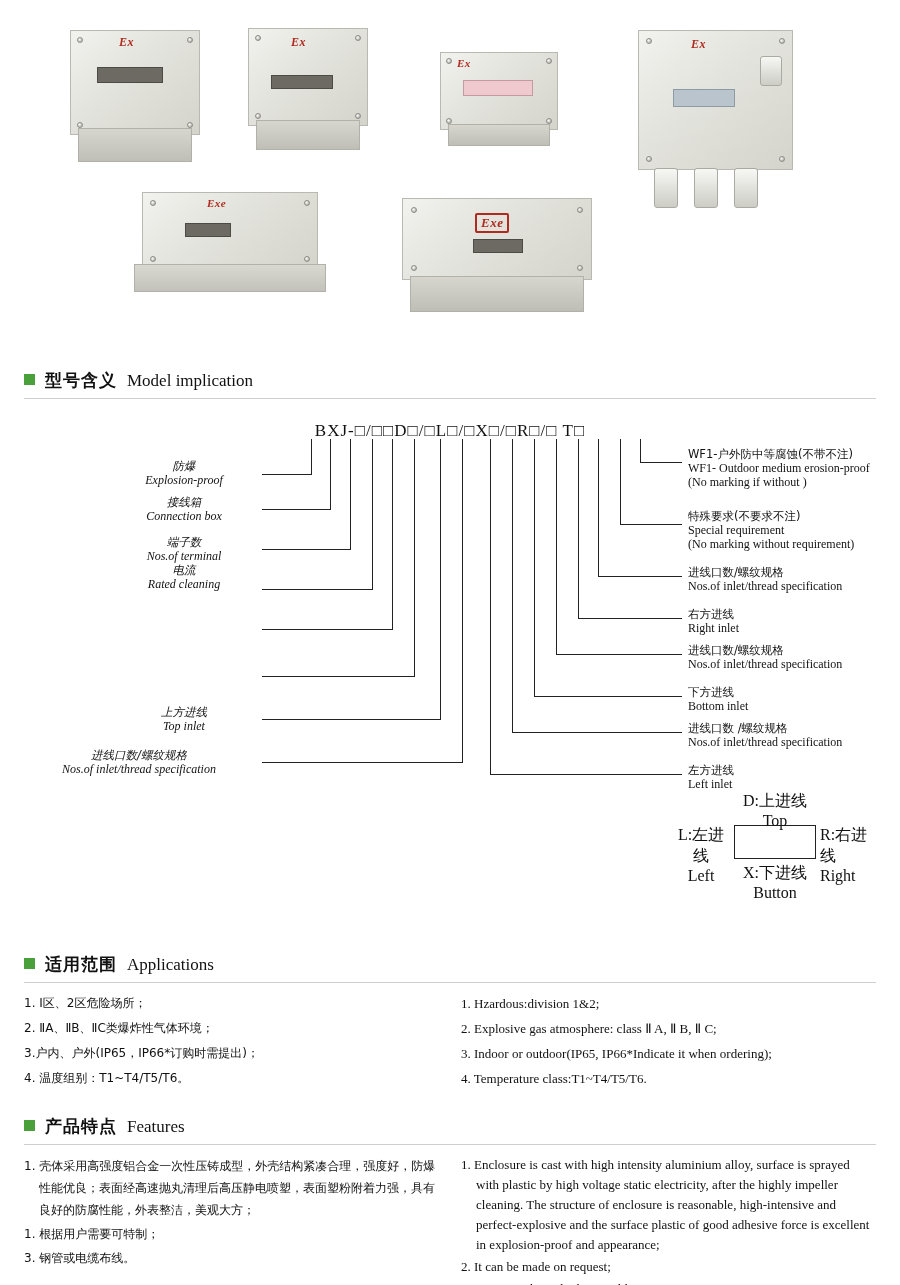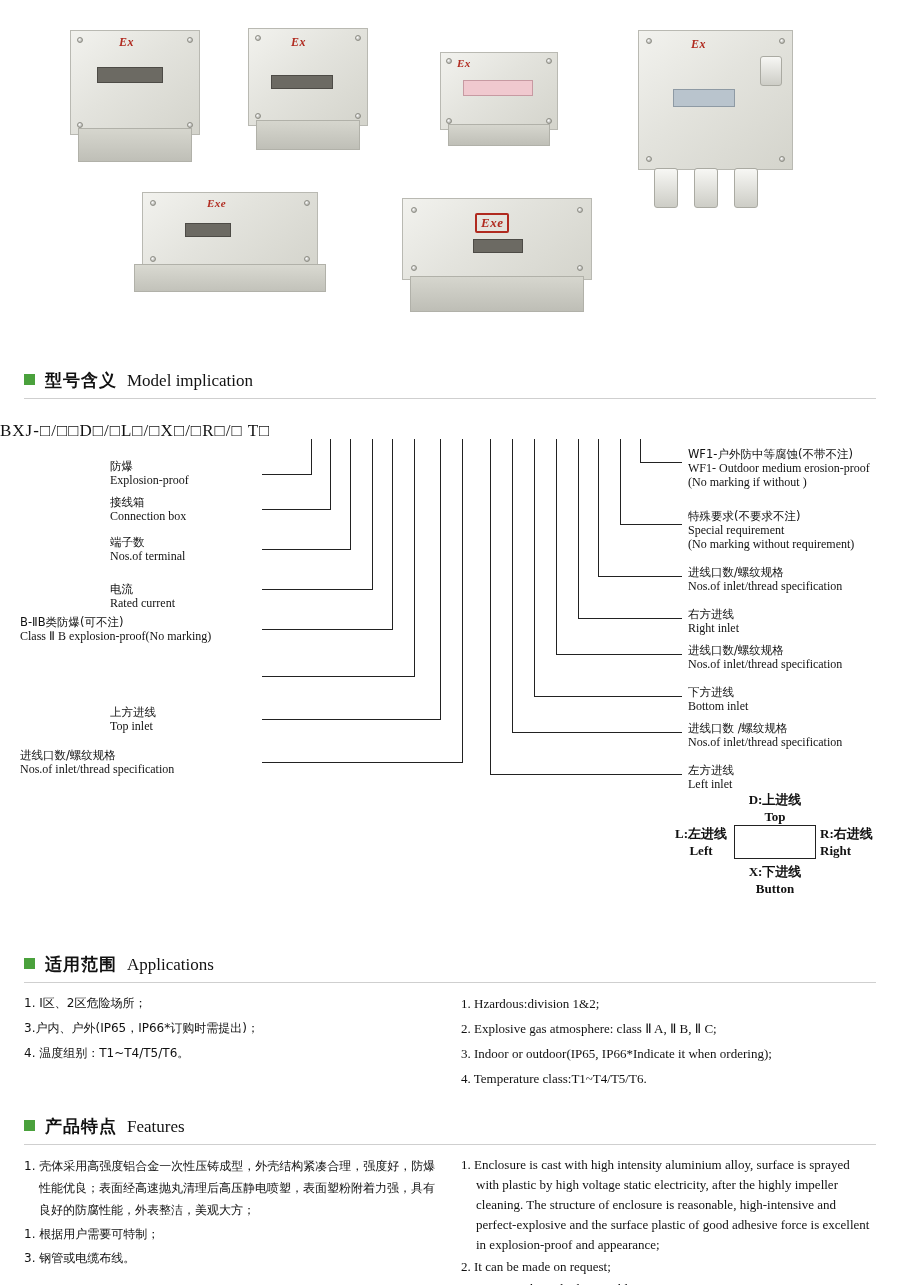--- a/index.html
+++ b/index.html
@@ -110,6 +110,7 @@
     position: absolute;
     left: 0; right: 0;
     top: 22px;
+    text-align: center;
     font-size: 17px;
     letter-spacing: 1px;
   }

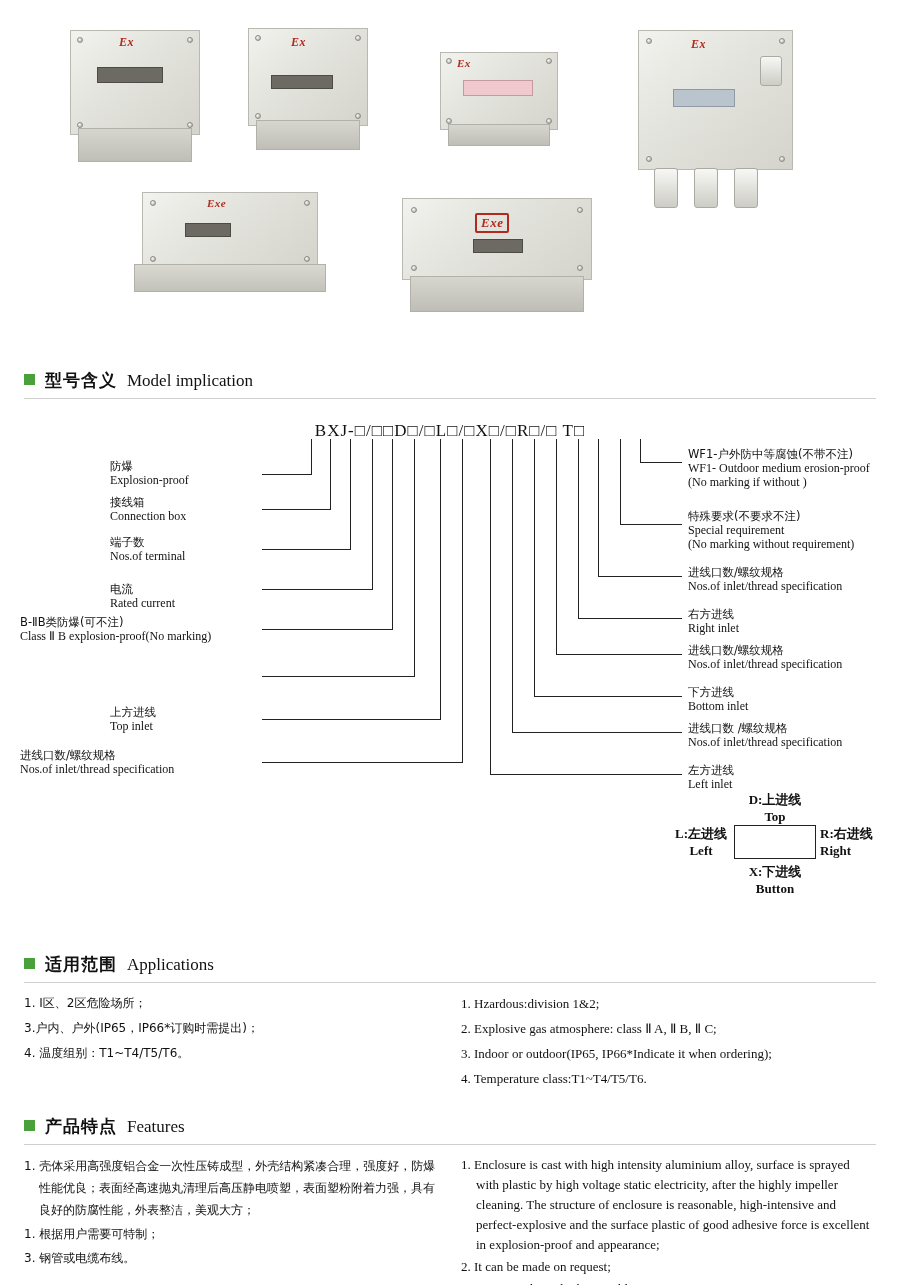--- a/index.html
+++ b/index.html
@@ -123,7 +123,7 @@
   .lbl .cn { font-family:"DejaVu Sans", sans-serif; font-size: 11.5px; }
   .lbl .en { font-family:"Liberation Serif", serif; font-size: 12px; }
   .lbl.right { text-align: left; }
-  .lbl.left { text-align: left; }
+  .lbl.left { text-align: center; font-style: italic; }
   .ln {
     position: absolute;
     background: #222;

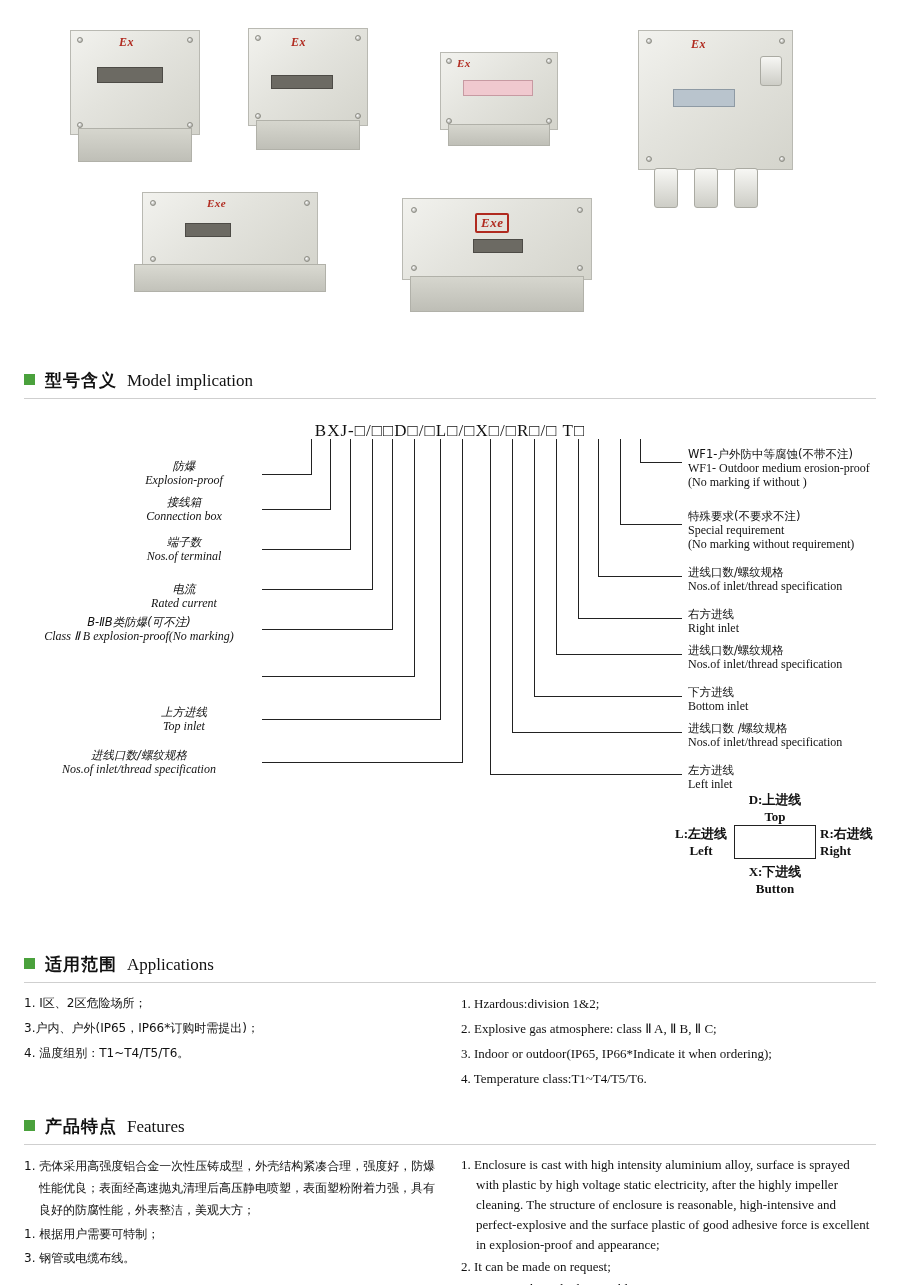--- a/index.html
+++ b/index.html
@@ -290,7 +290,7 @@
     <div class="cn">端子数</div>
     <div class="en">Nos.of terminal</div>
   </div>
-  <div class="lbl left" style="left:110px; top:183px; width:148px;">
+  <div class="lbl left" style="left:110px; top:164px; width:148px;">
     <div class="cn">电流</div>
     <div class="en">Rated current</div>
   </div>

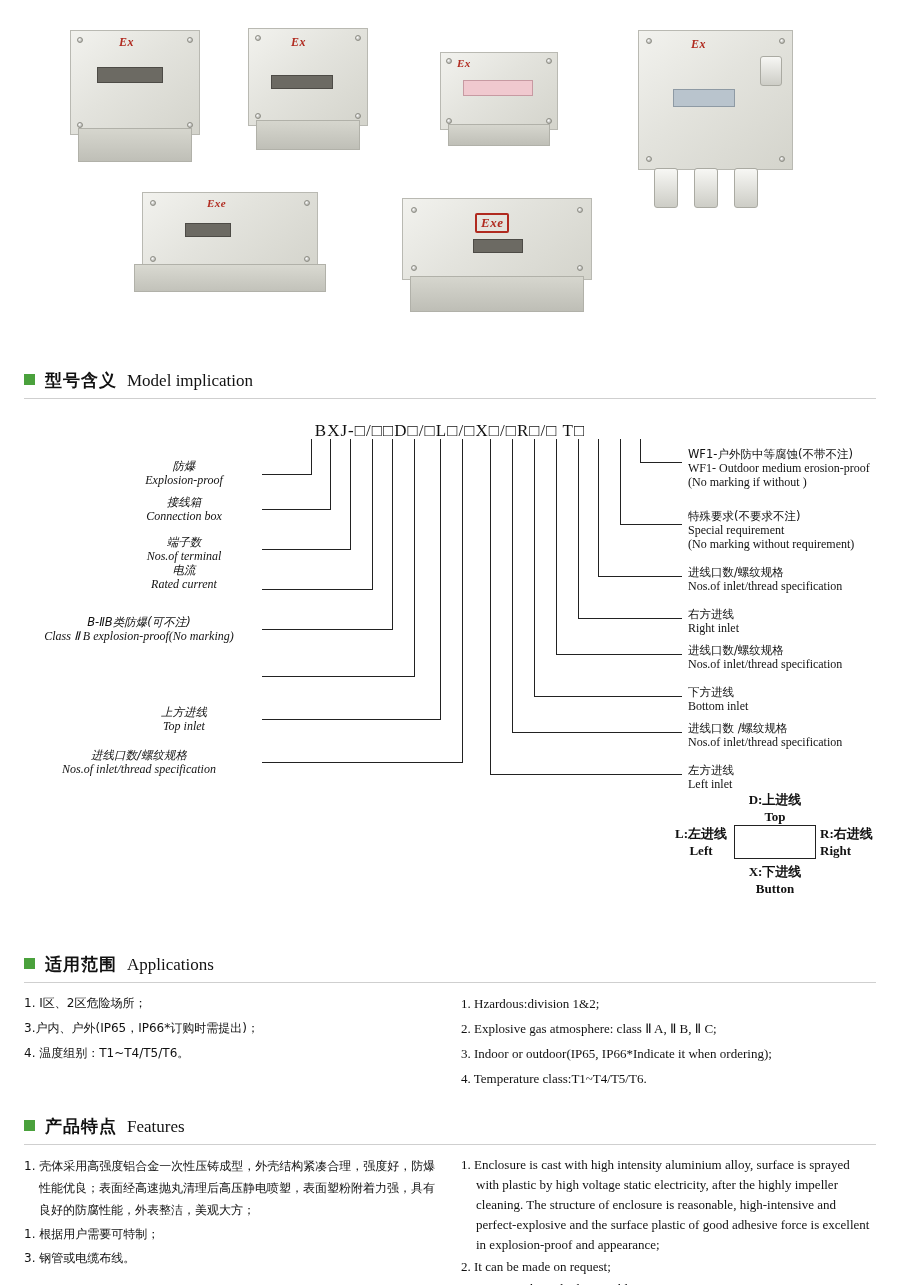--- a/index.html
+++ b/index.html
@@ -292,7 +292,7 @@
   </div>
   <div class="lbl left" style="left:110px; top:164px; width:148px;">
     <div class="cn">电流</div>
-    <div class="en">Rated current</div>
+    <div class="en">Rated cleaning</div>
   </div>
   <div class="lbl left" style="left:20px; top:216px; width:238px;">
     <div class="cn">B-ⅡB类防爆(可不注)</div>

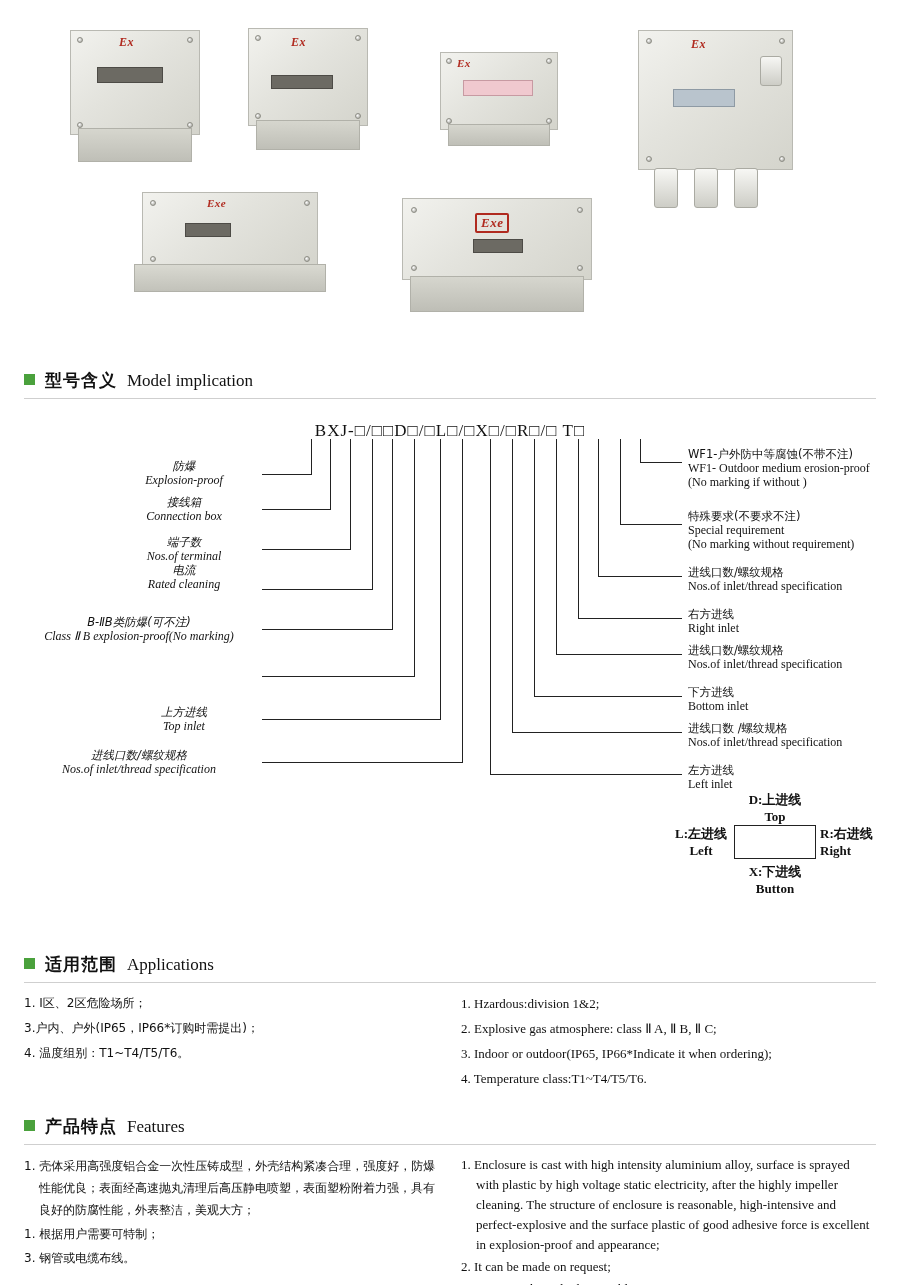--- a/index.html
+++ b/index.html
@@ -293,10 +293,6 @@
   <div class="lbl left" style="left:110px; top:164px; width:148px;">
     <div class="cn">电流</div>
     <div class="en">Rated cleaning</div>
-  </div>
-  <div class="lbl left" style="left:20px; top:216px; width:238px;">
-    <div class="cn">B-ⅡB类防爆(可不注)</div>
-    <div class="en">Class Ⅱ B explosion-proof(No marking)</div>
   </div>
   <div class="lbl left" style="left:110px; top:306px; width:148px;">
     <div class="cn">上方进线</div>

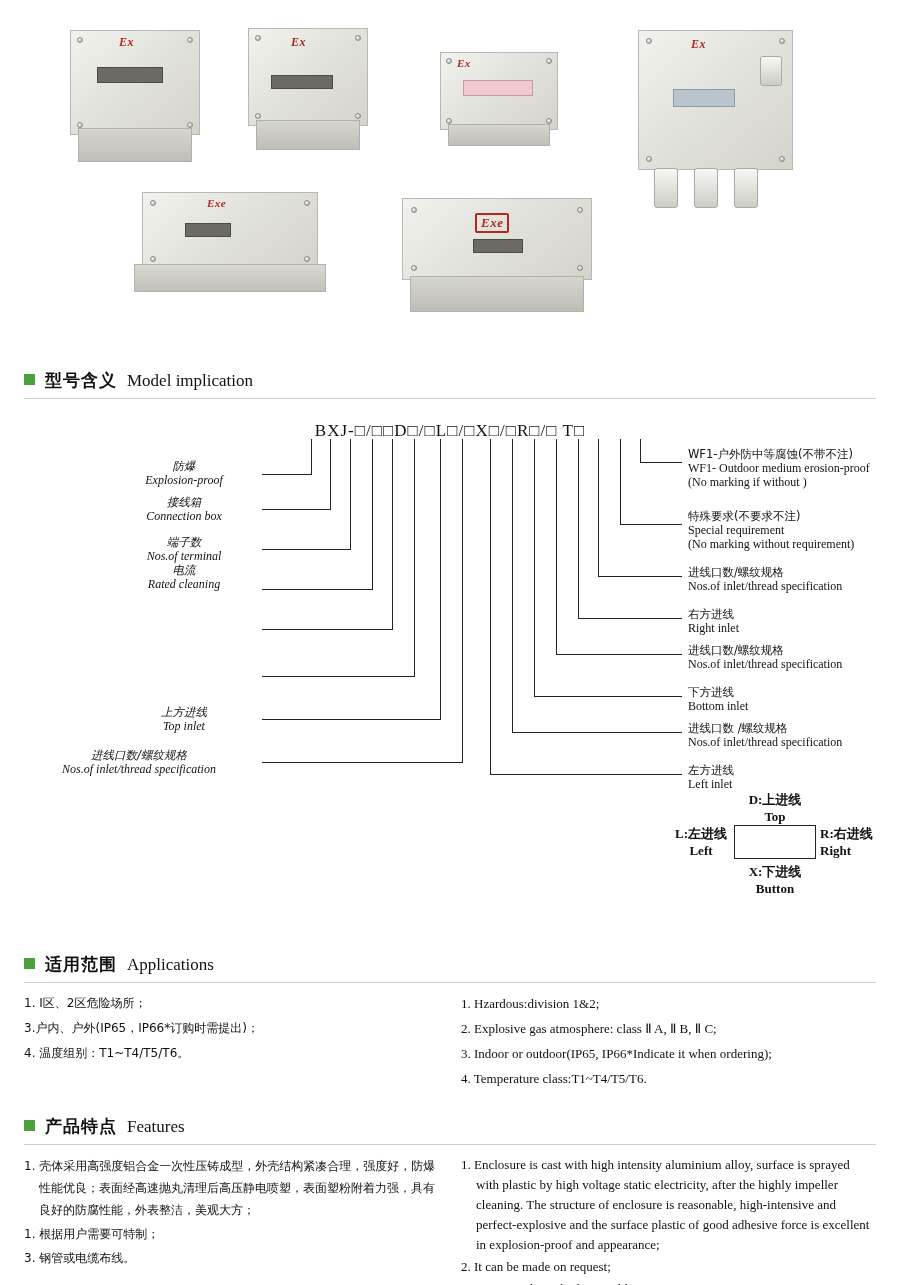--- a/index.html
+++ b/index.html
@@ -136,8 +136,7 @@
     position: absolute;
     left: 672px; top: 392px;
     width: 210px; height: 110px;
-    font-size: 13px;
-    font-weight: bold;
+    font-size: 16px;
   }
   .orient .obox {
     position: absolute;

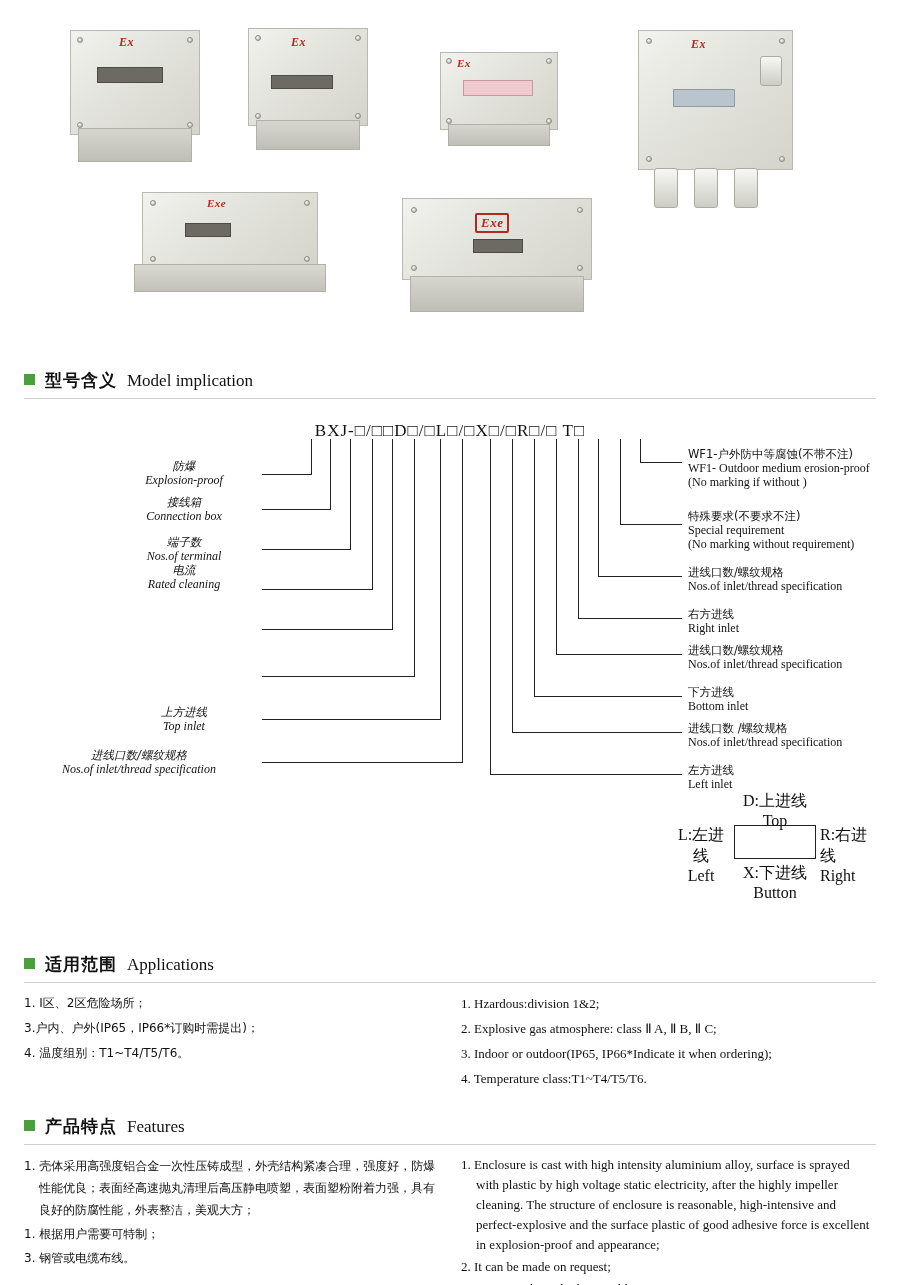--- a/index.html
+++ b/index.html
@@ -393,6 +393,7 @@
   <div class="col cn">
     <ol>
       <li class="hang">1. I区、2区危险场所；</li>
+      <li class="hang">2. ⅡA、ⅡB、ⅡC类爆炸性气体环境；</li>
       <li class="hang">3.户内、户外(IP65，IP66*订购时需提出)；</li>
       <li class="hang">4. 温度组别：T1~T4/T5/T6。</li>
     </ol>

